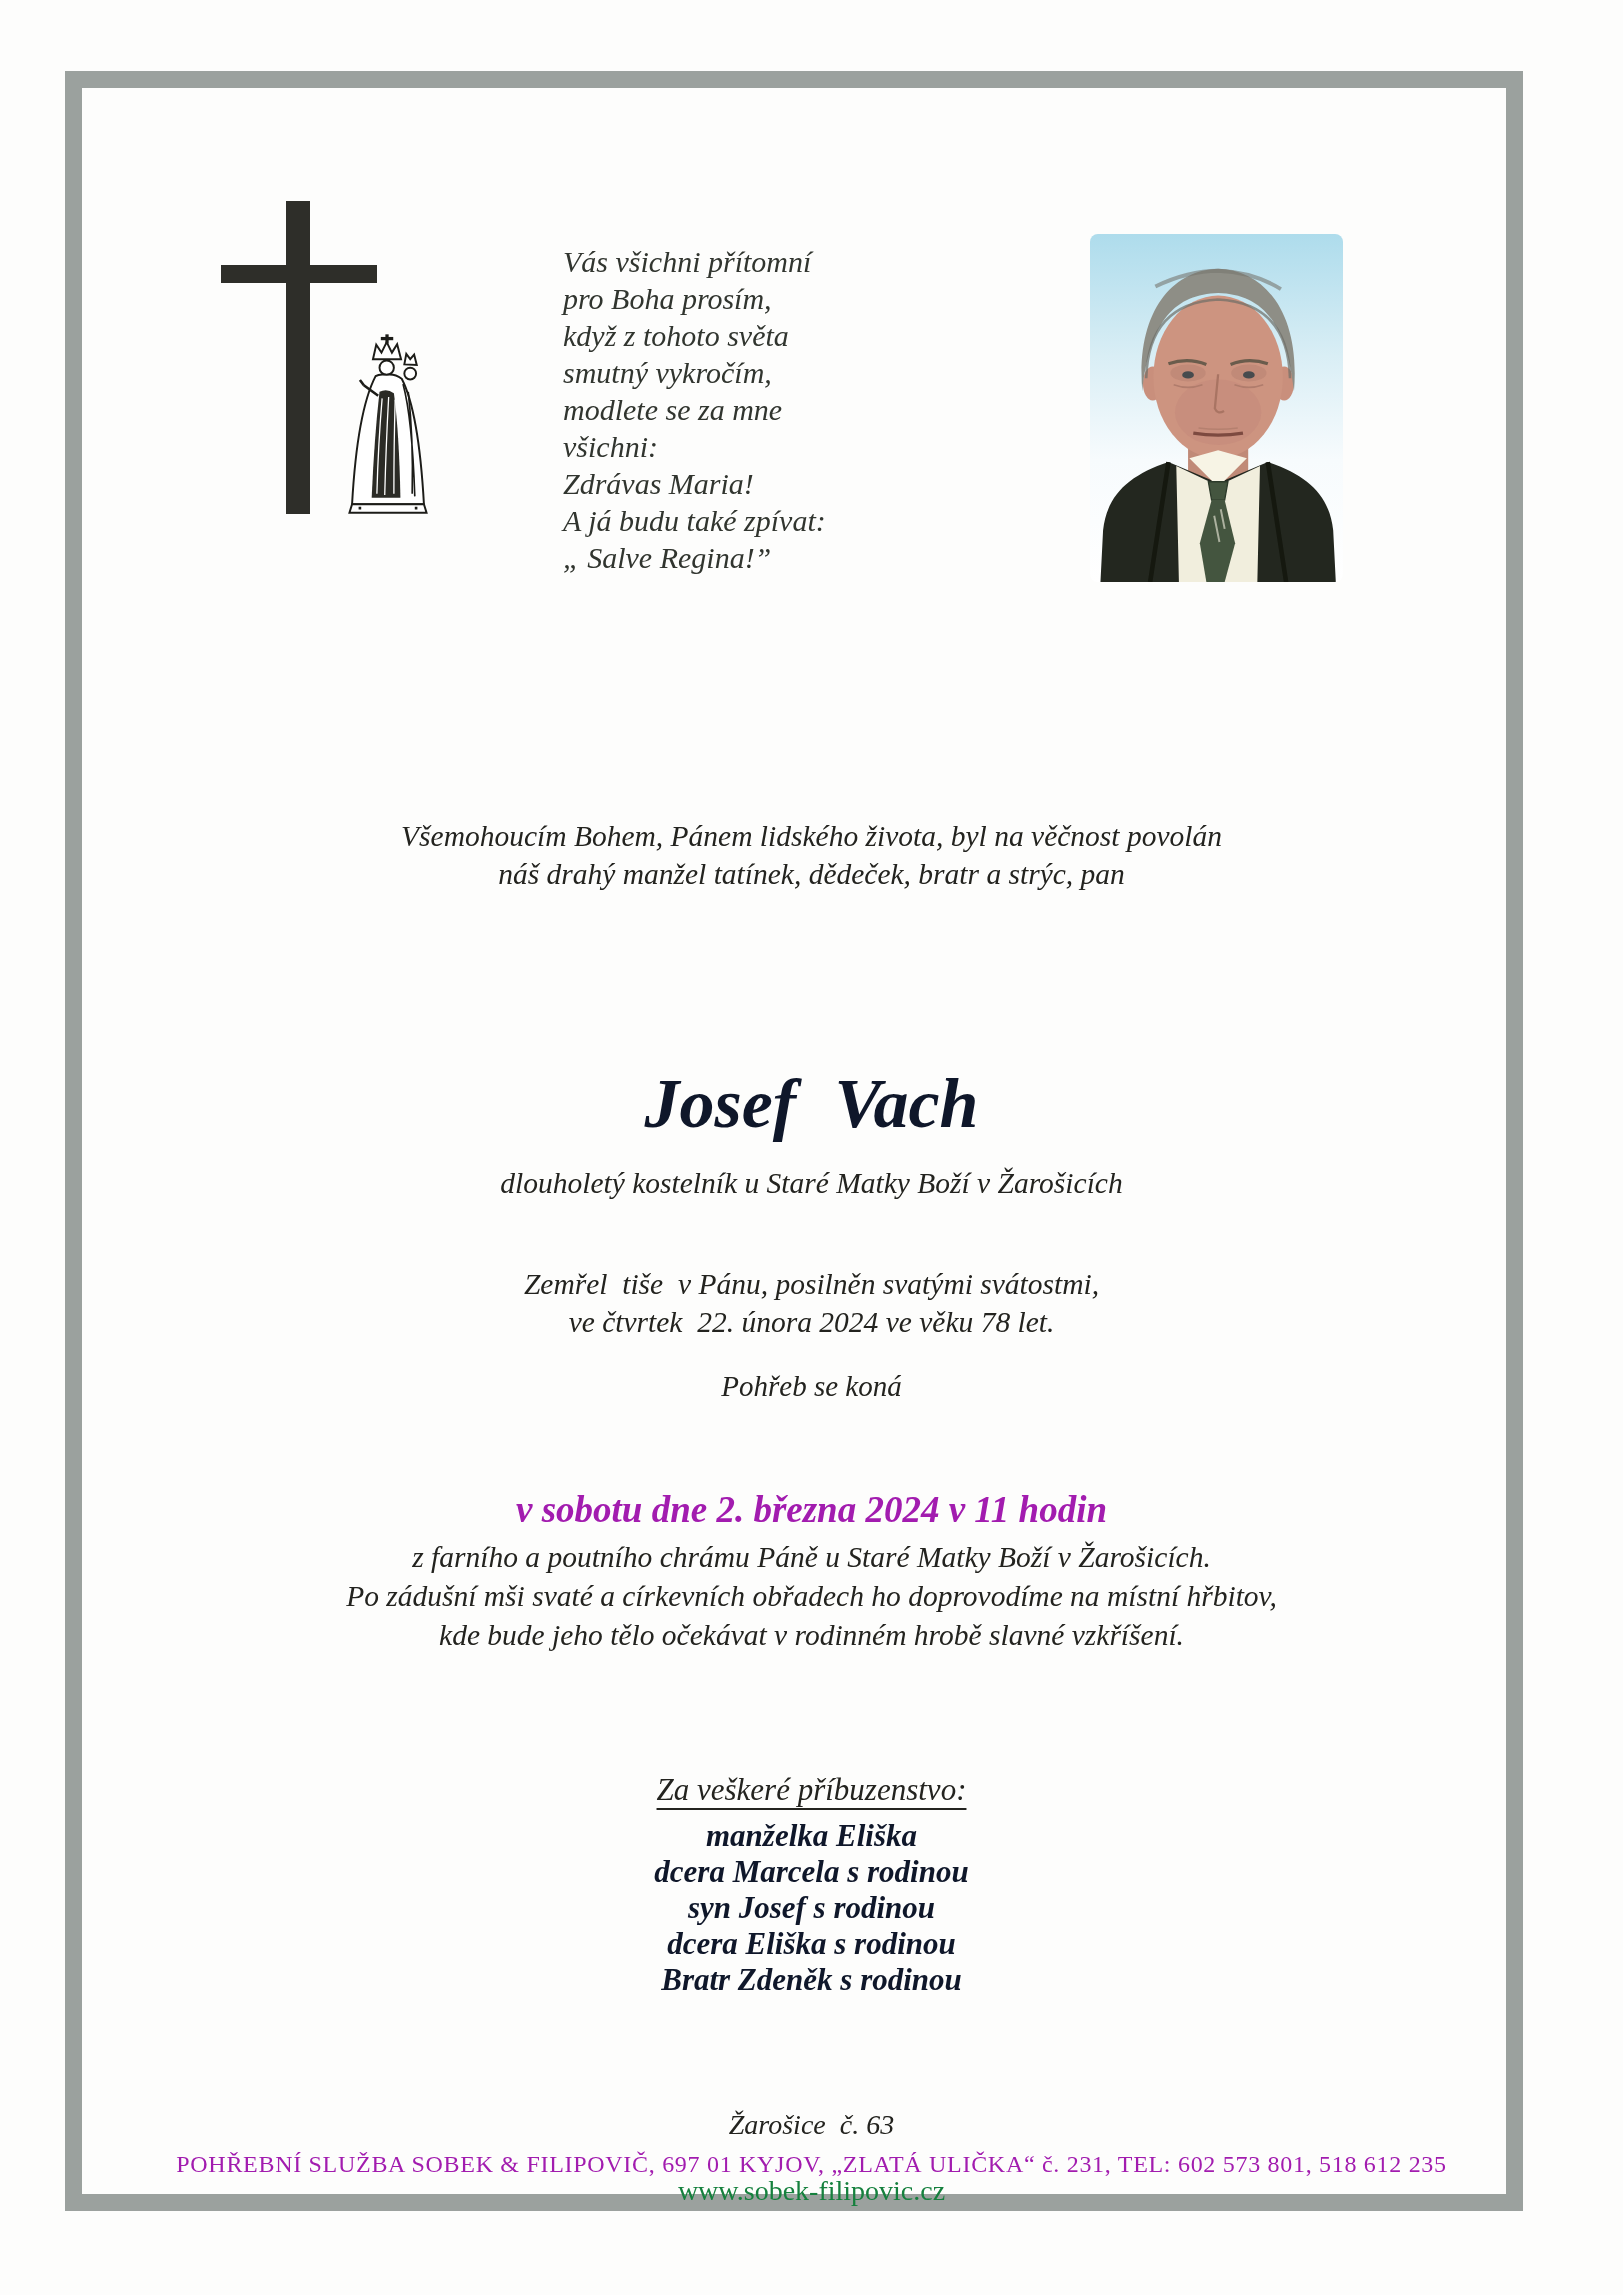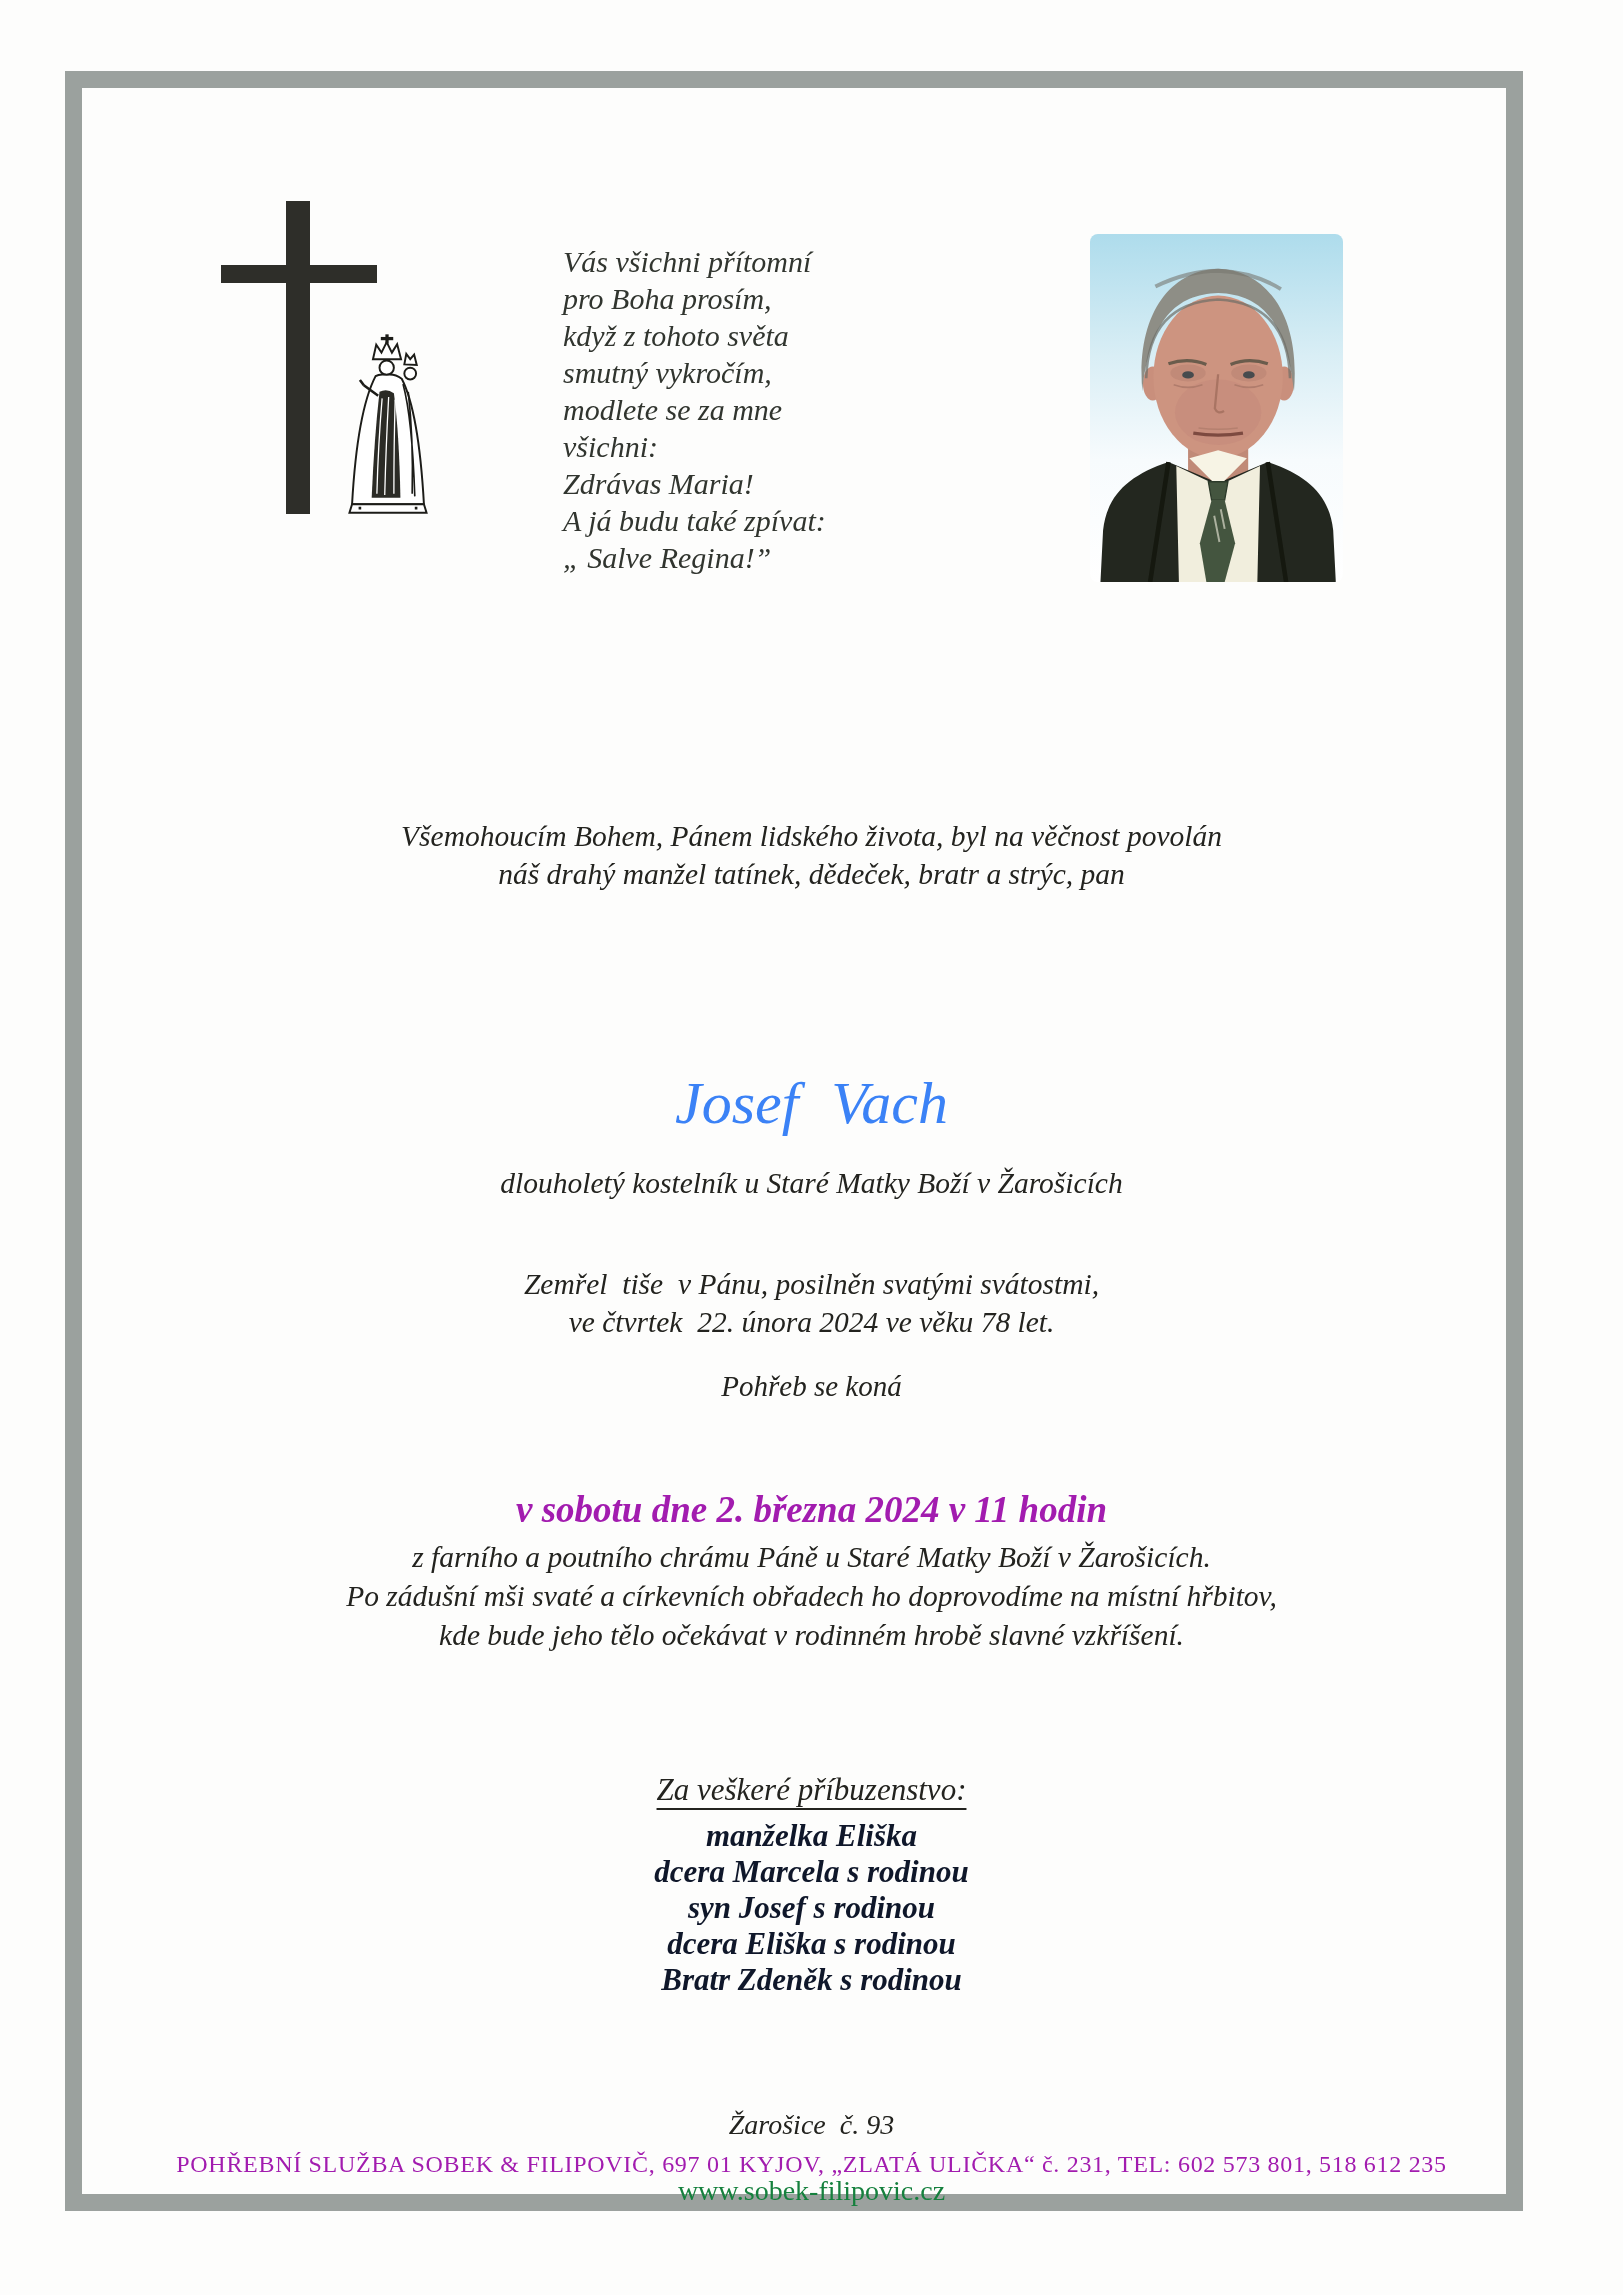--- a/index.html
+++ b/index.html
@@ -31,8 +31,8 @@
   .photo svg{display:block;width:100%;height:100%;}
   
   .intro{top:817px;font-style:italic;font-size:29.5px;line-height:38px;}
-  .name {top:1046px;font-style:italic;font-weight:normal;font-size:60px;line-height:115px;
-         word-spacing:0.3em;color:#3b82f6;}
+  .name {top:1046px;font-style:italic;font-weight:bold;font-size:70px;line-height:115px;
+         word-spacing:0.3em;color:#0f172a;}
   .subtitle{top:1164px;font-style:italic;font-size:29.5px;line-height:38px;}
   .death{top:1265px;font-style:italic;font-size:29.5px;line-height:38px;}
   .funeral-intro{top:1368px;font-style:italic;font-size:29px;line-height:37px;}

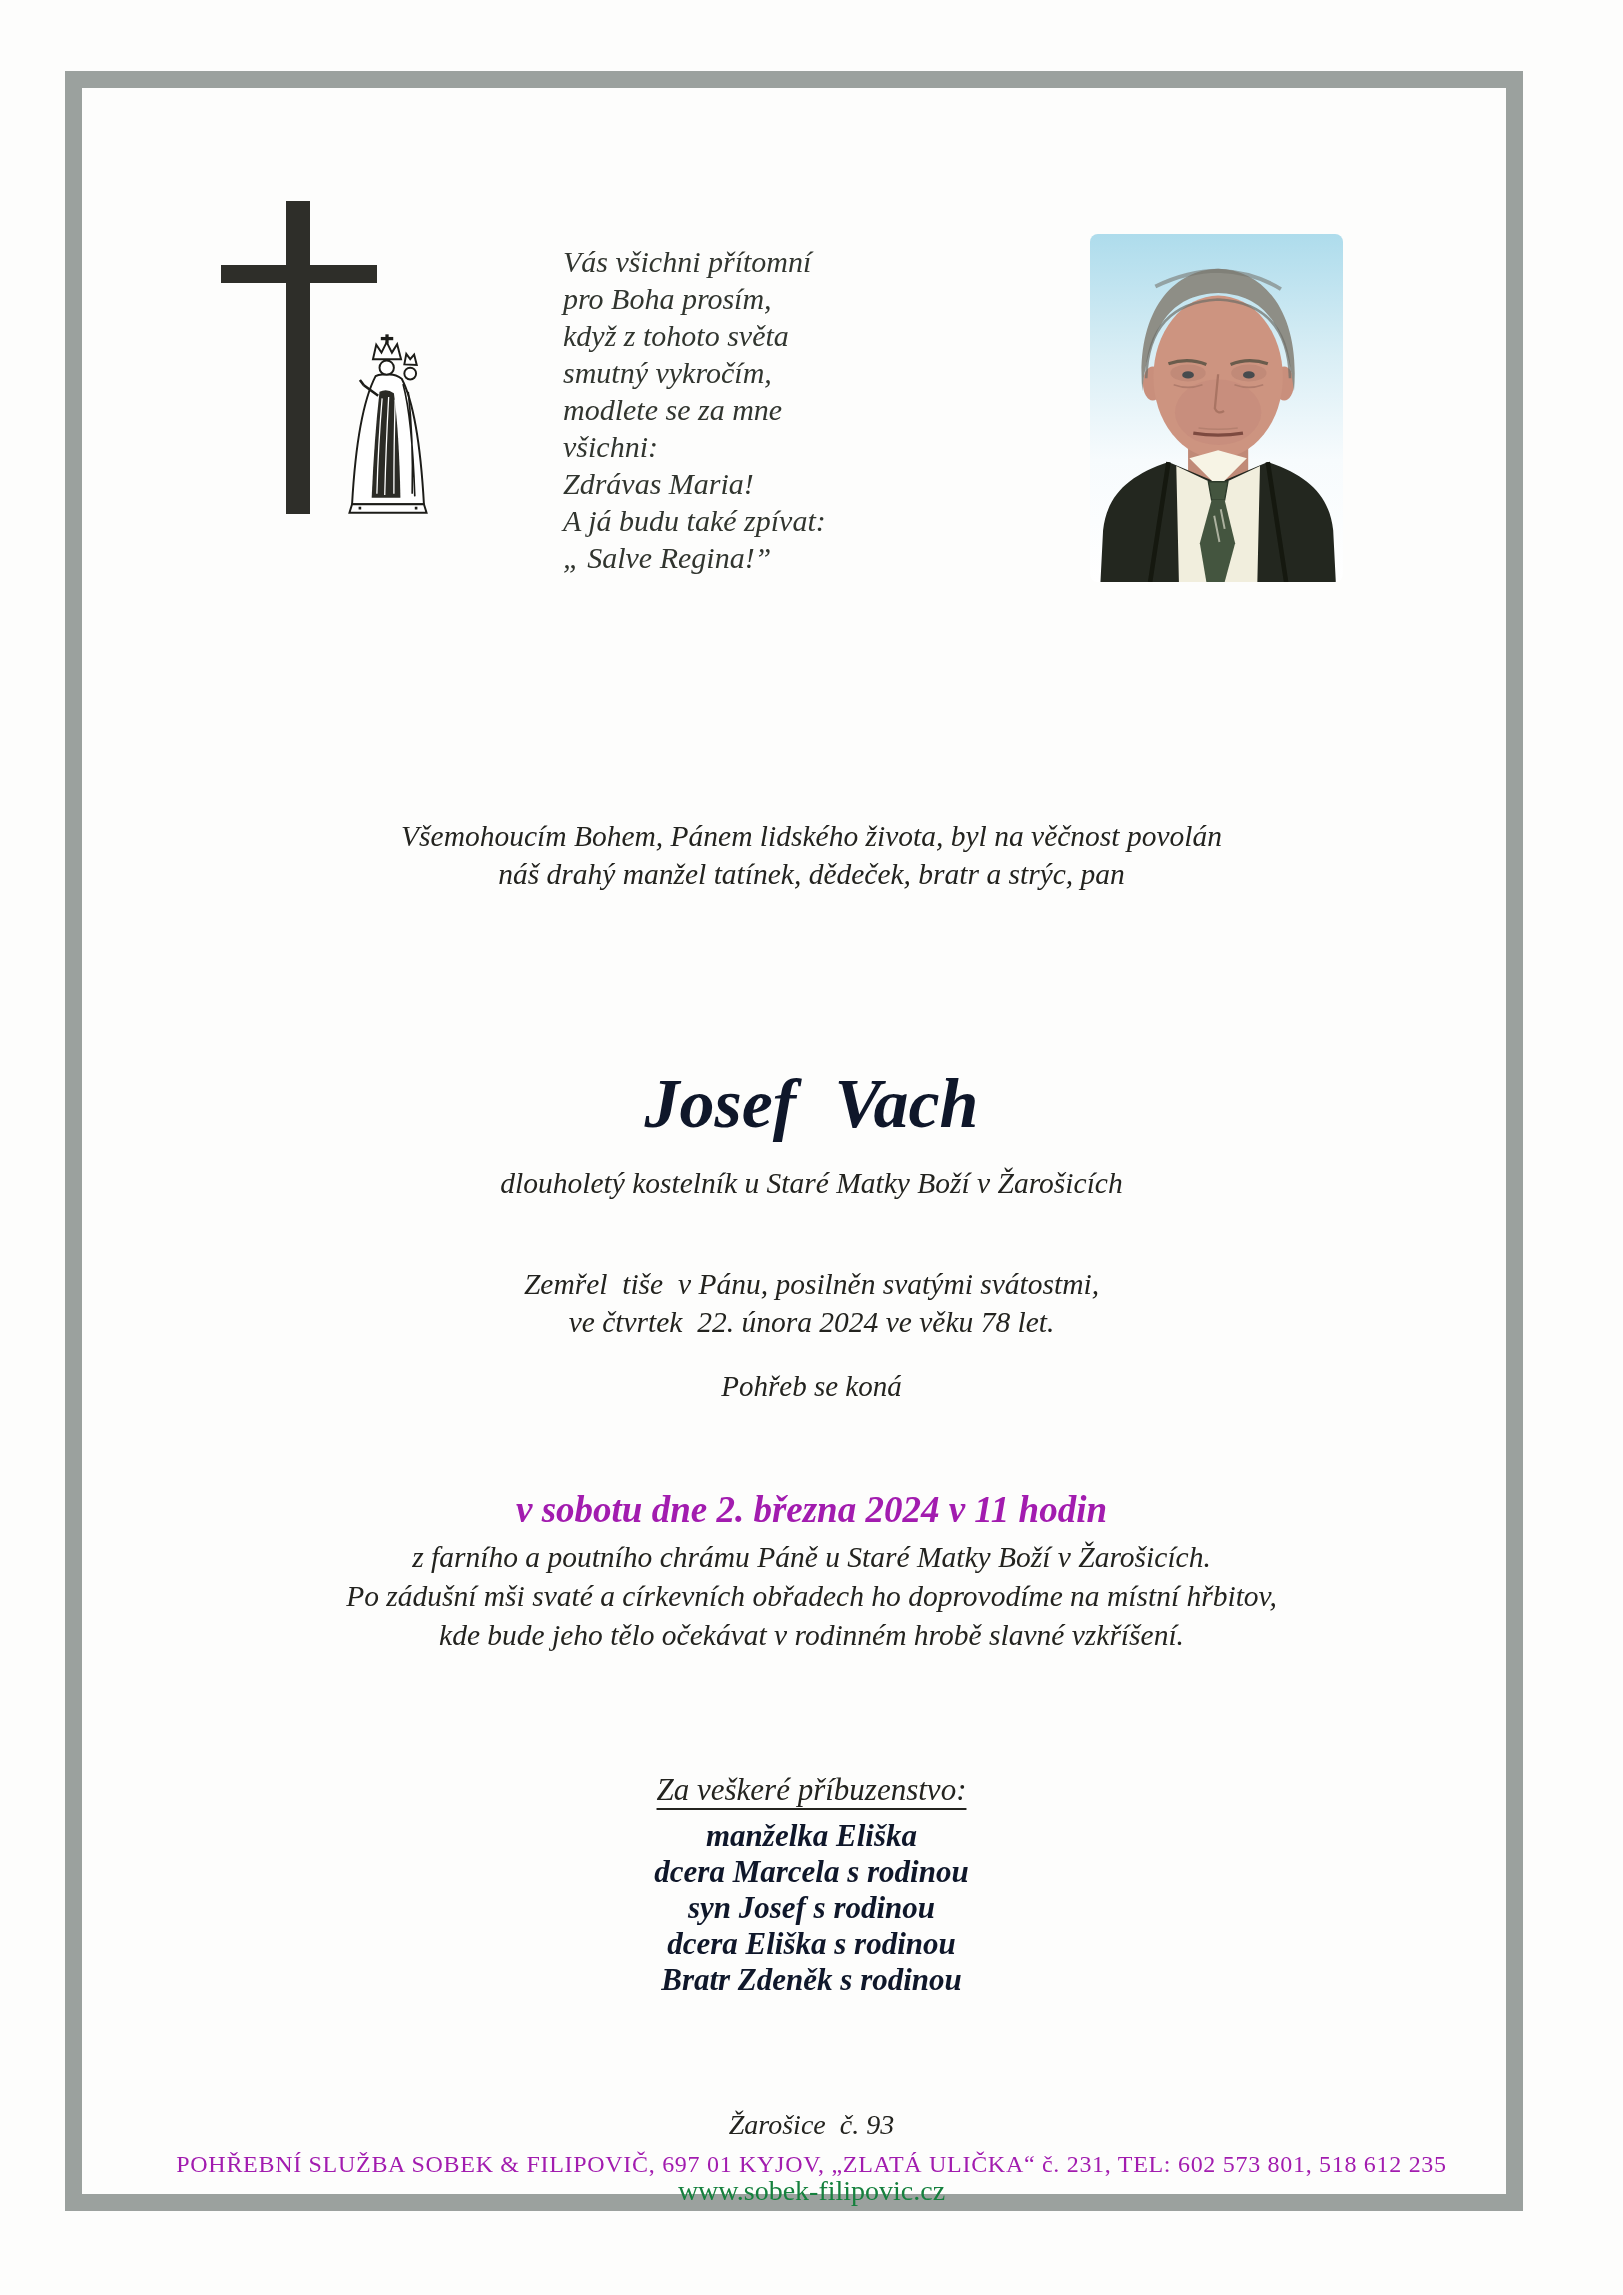--- a/index.html
+++ b/index.html
@@ -167,7 +167,7 @@
   </div>
 
   <div class="center-block footer-address">
-    <div class="line">Žarošice  č. 93</div>
+    <div class="line">Žarošice  č. 63</div>
   </div>
   <div class="center-block footer-provider">
     <div class="line">POHŘEBNÍ SLUŽBA SOBEK &amp; FILIPOVIČ, 697 01 KYJOV, „ZLATÁ ULIČKA“ č. 231, TEL: 602 573 801, 518 612 235</div>

